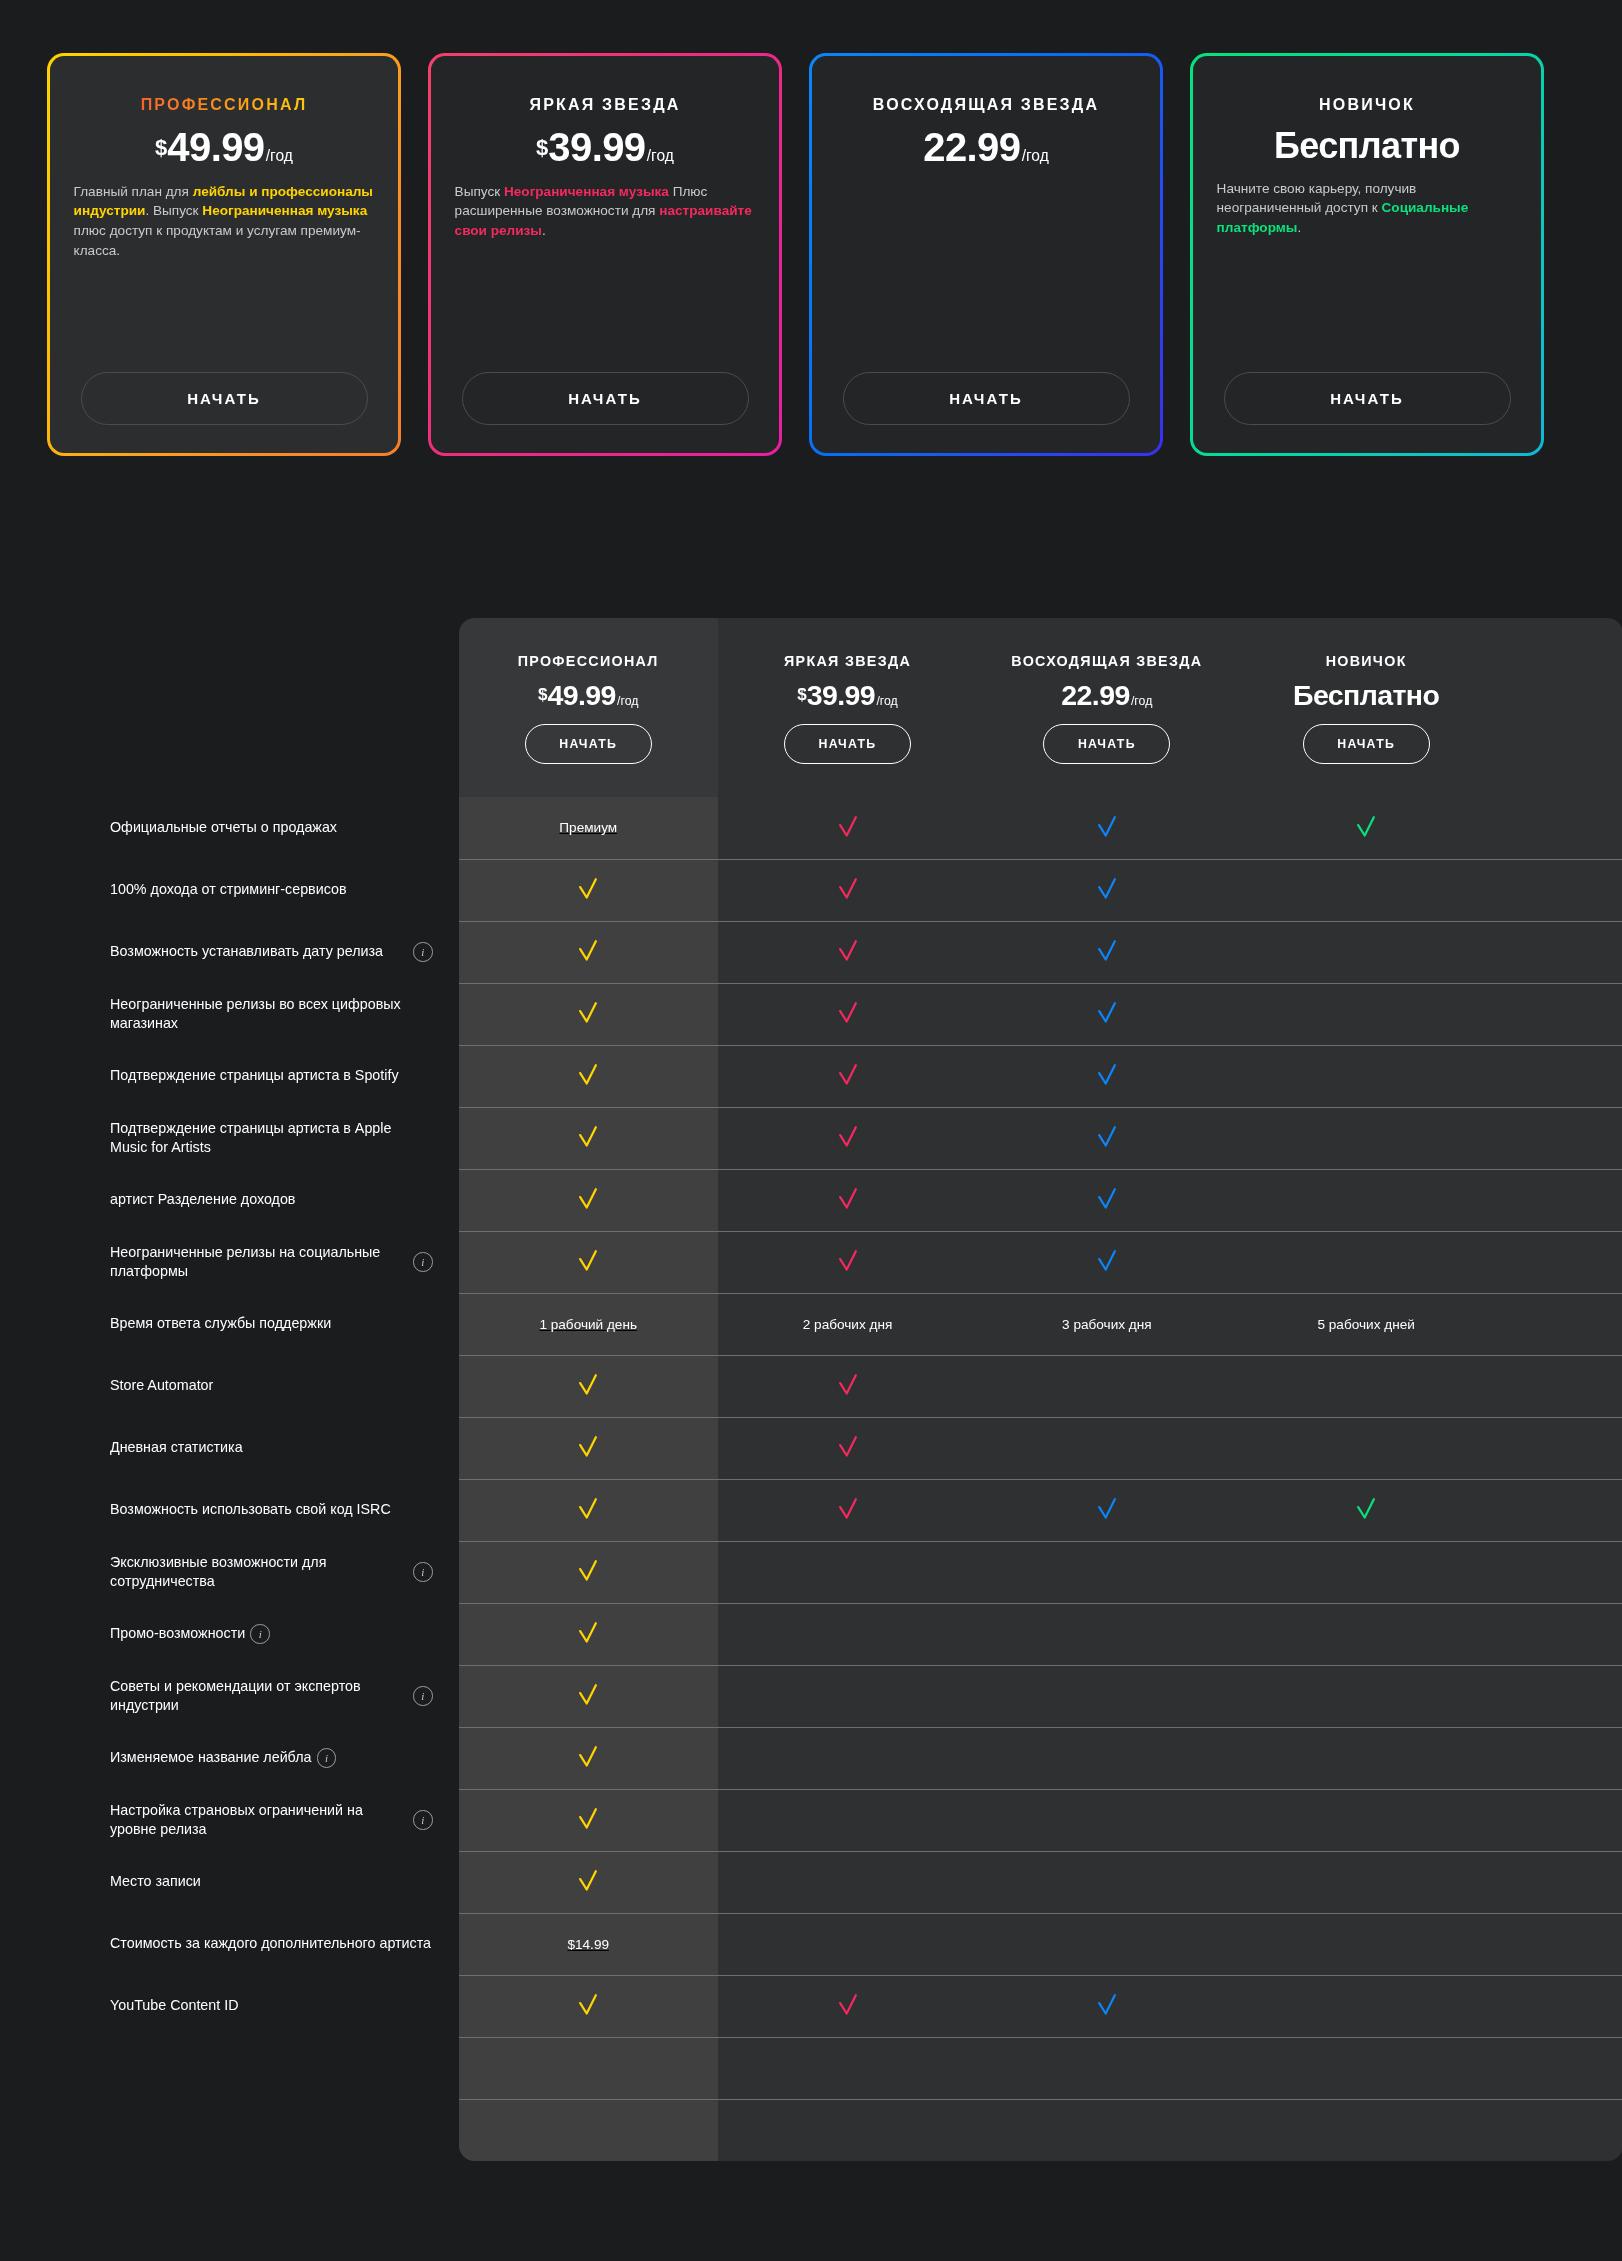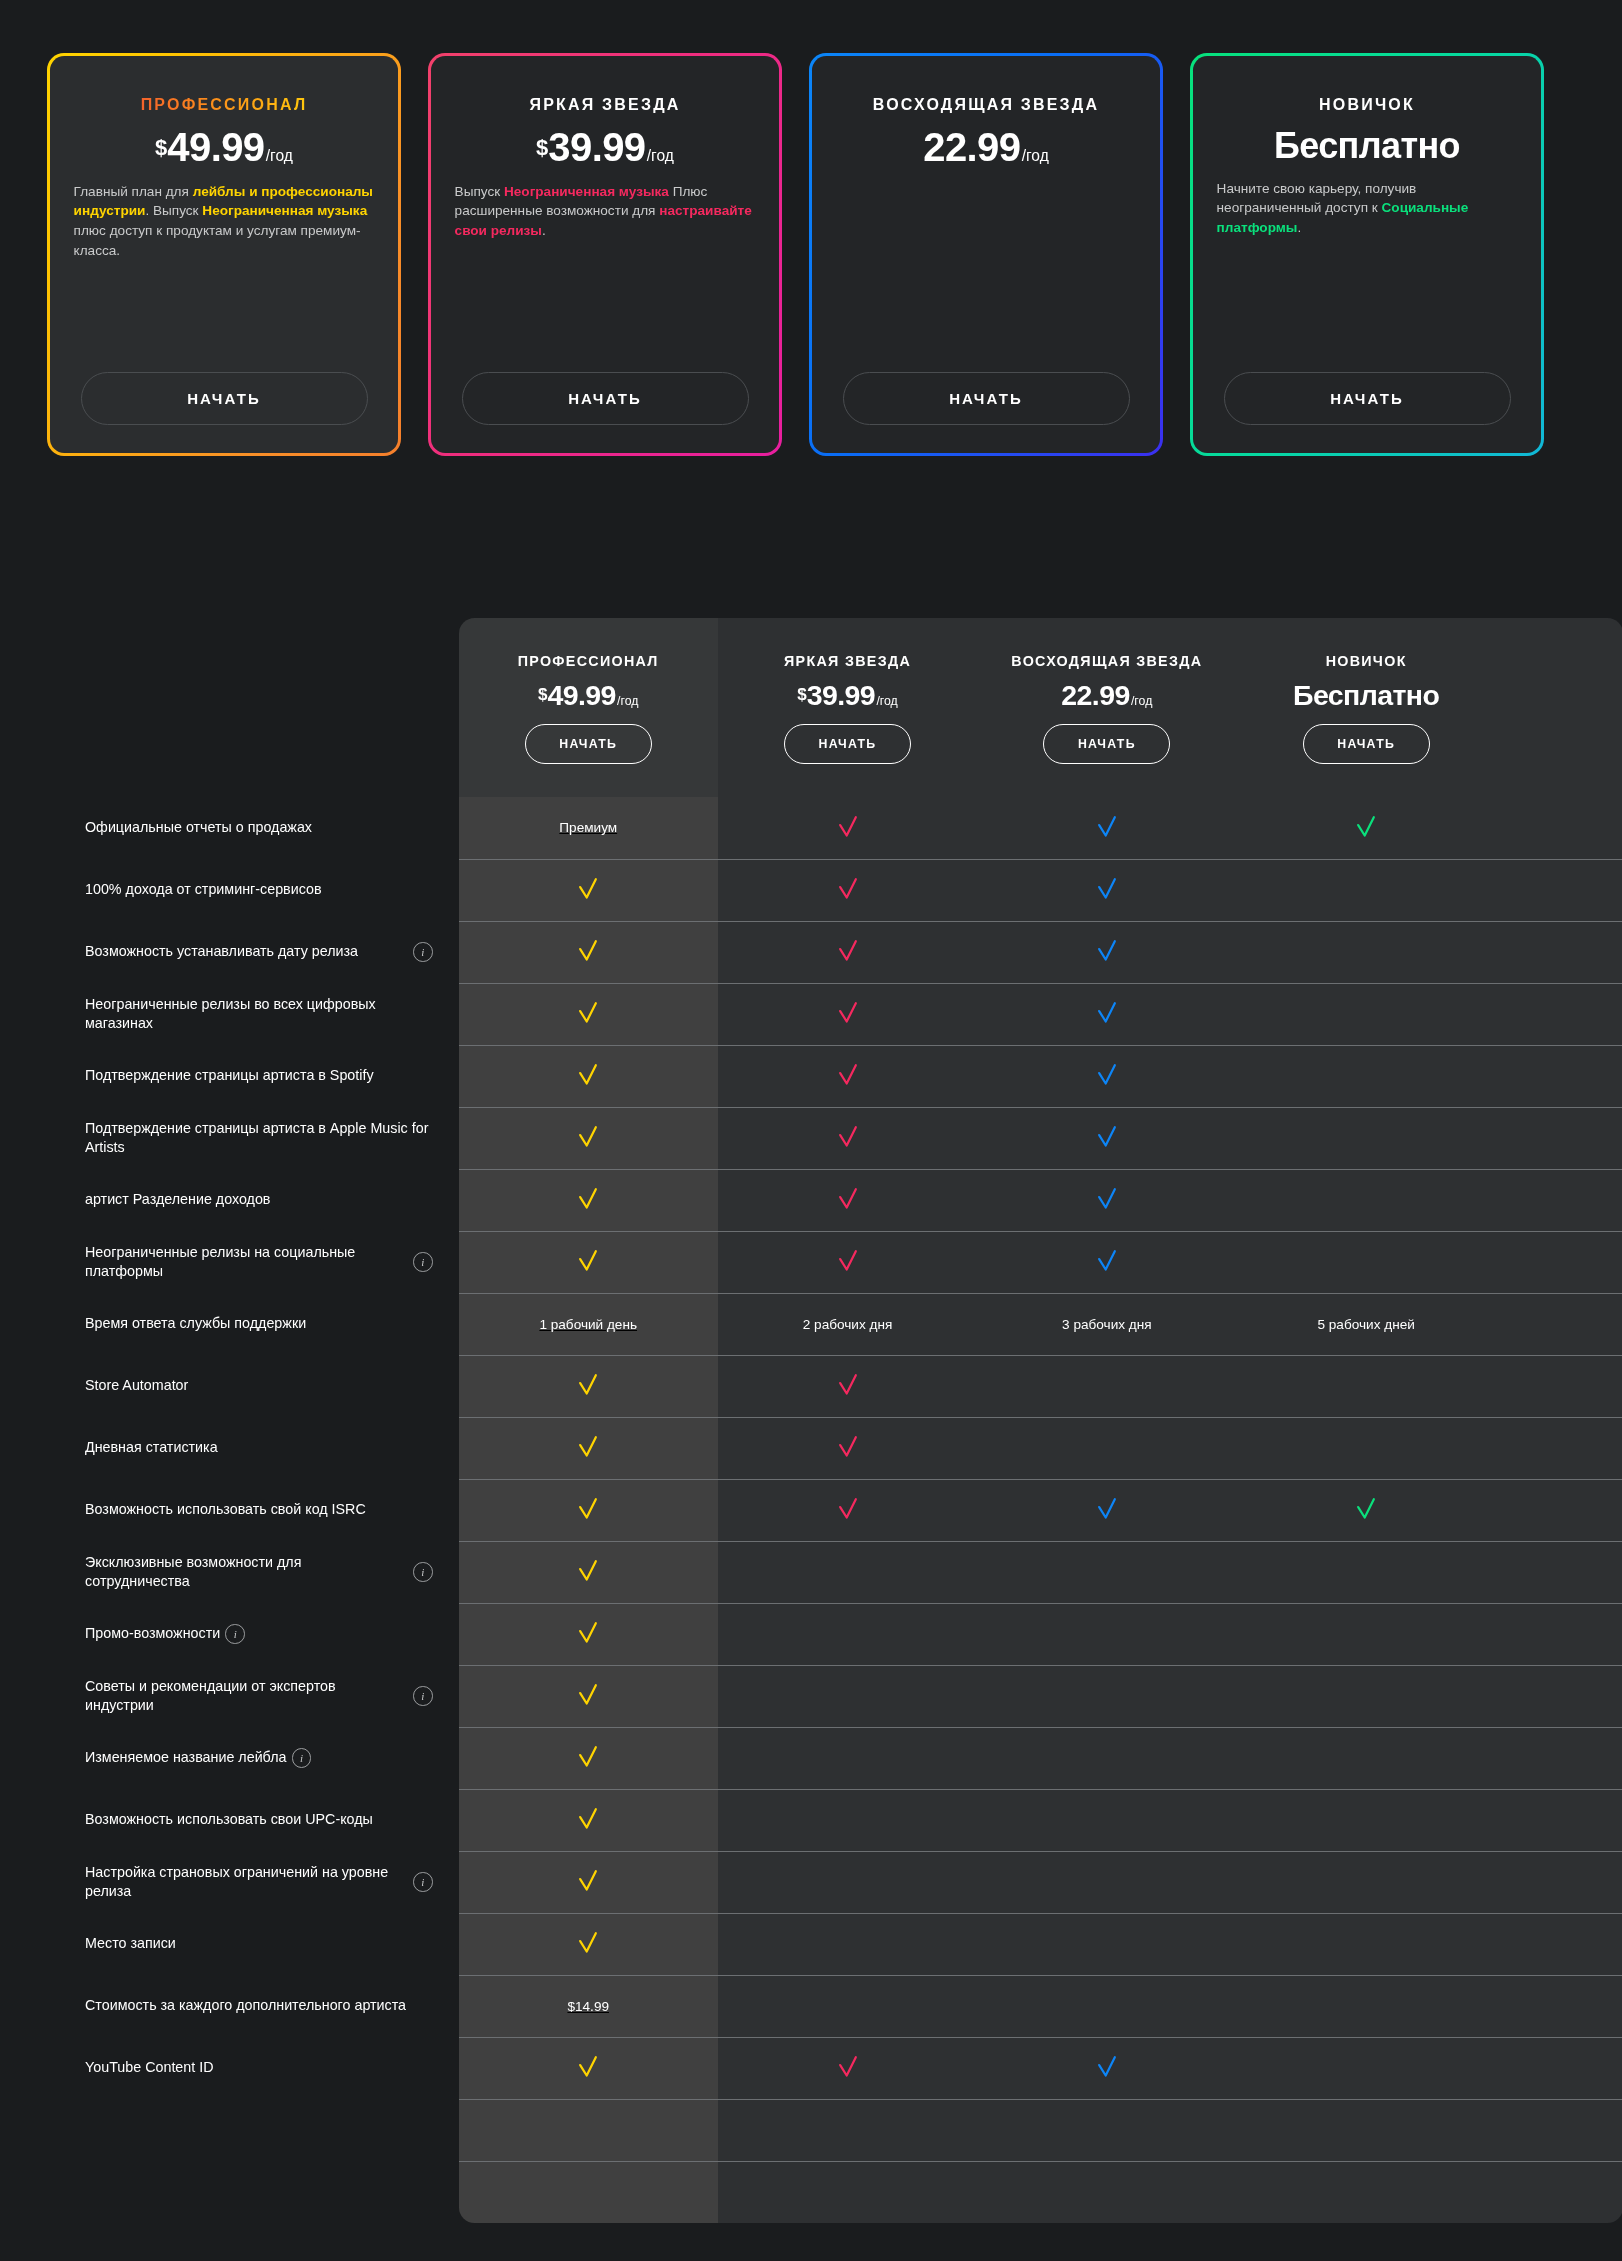--- a/index.html
+++ b/index.html
@@ -154,7 +154,7 @@
   }
 
   tbody td.lab {
-    padding: 0 26px 0 85px;
+    padding: 0 26px 0 110px;
     vertical-align: middle;
     height: 62px;
     background: transparent;

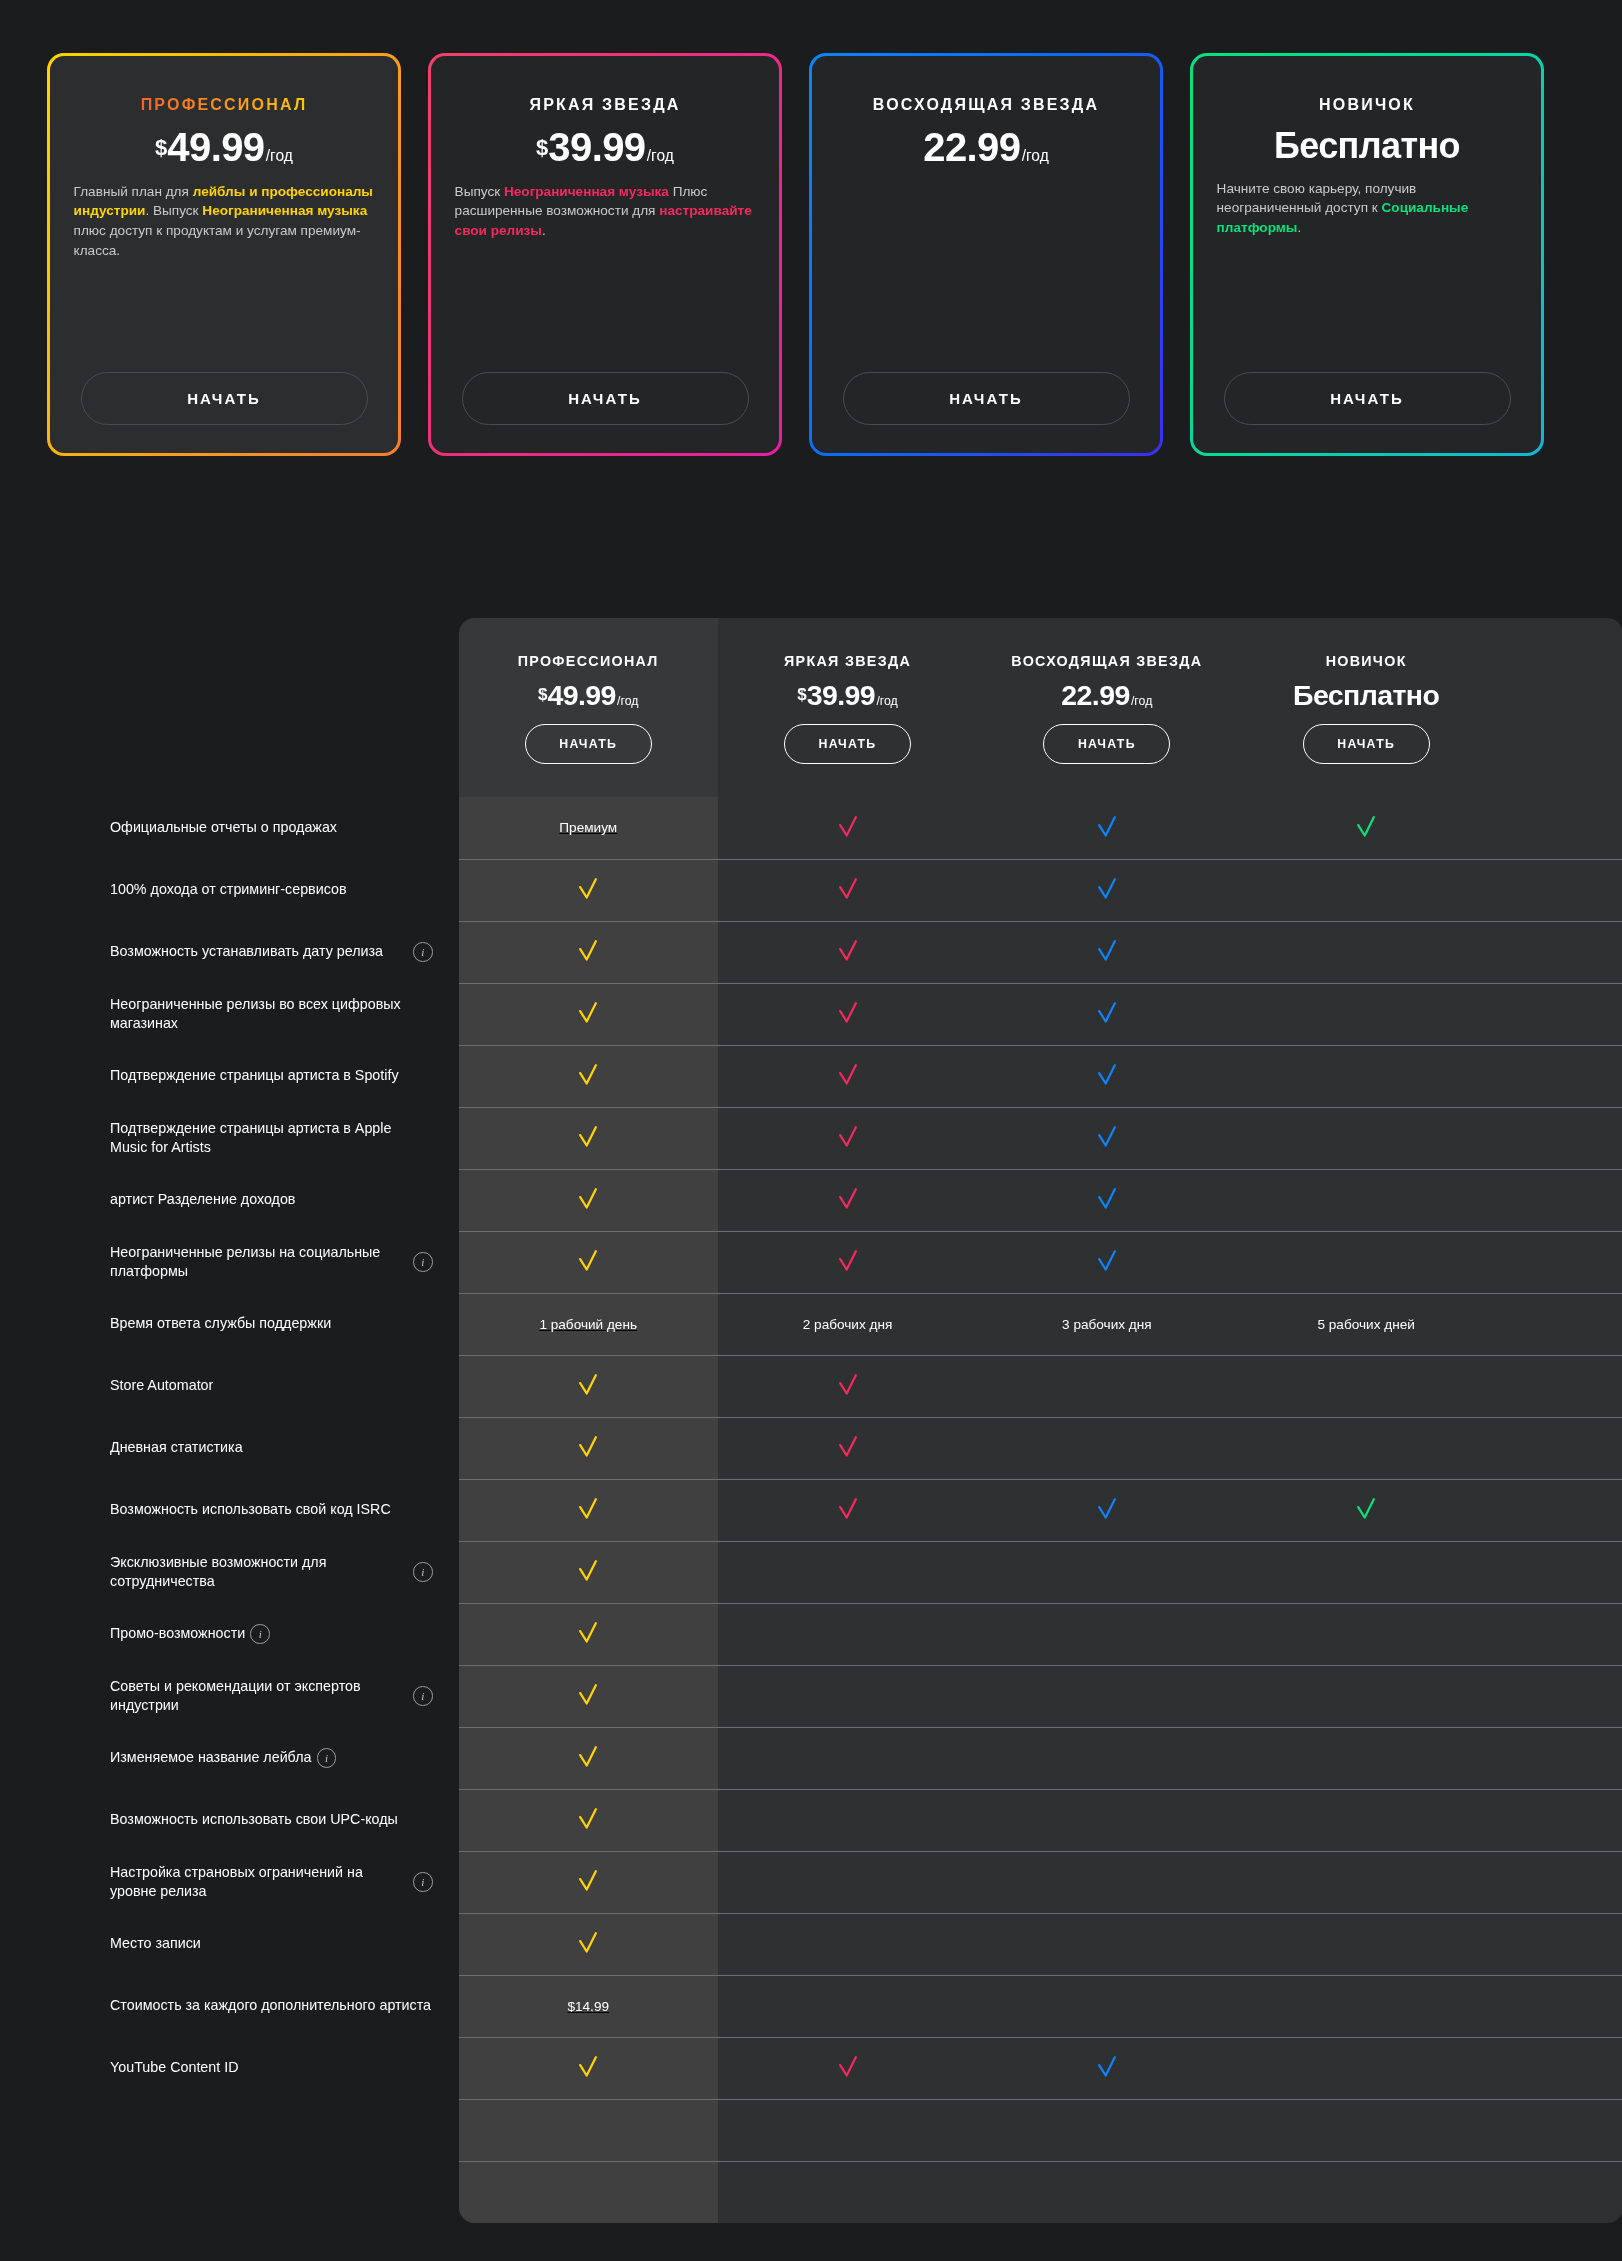--- a/index.html
+++ b/index.html
@@ -568,20 +568,6 @@
             <td class="cell"></td>
             <td class="cell pad"></td>
           </tr>
-          <tr class="r17">
-            <td class="lab">
-              <div class="lab-box">
-                <span class="lab-text">Возможность использовать свои UPC-коды</span>
-              </div>
-            </td>
-            <td class="cell first"><span class="chk"><svg viewBox="0 0 46 46" xmlns="http://www.w3.org/2000/svg">
-                  <path d="M11 20 L21 36 L35 8" fill="none" stroke="#ffd400" stroke-width="3.4" stroke-linecap="round" stroke-linejoin="round"></path>
-                </svg></span></td>
-            <td class="cell"></td>
-            <td class="cell"></td>
-            <td class="cell"></td>
-            <td class="cell pad"></td>
-          </tr>
           <tr class="r18">
             <td class="lab">
               <div class="lab-box">

